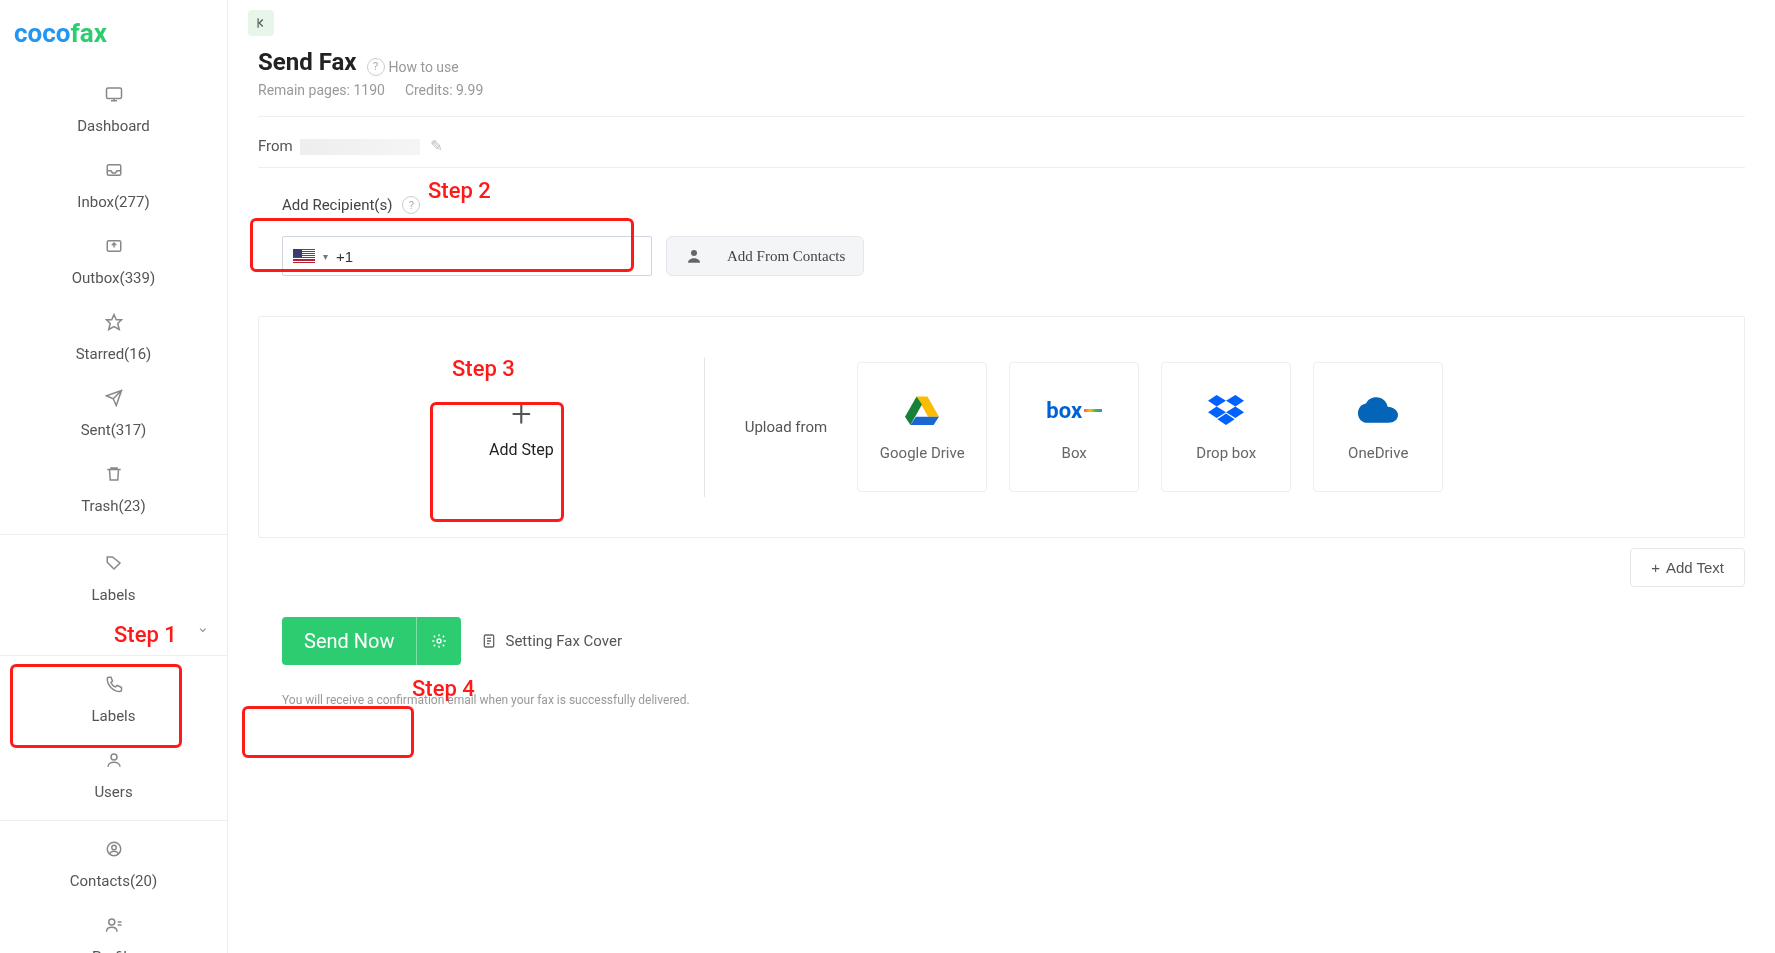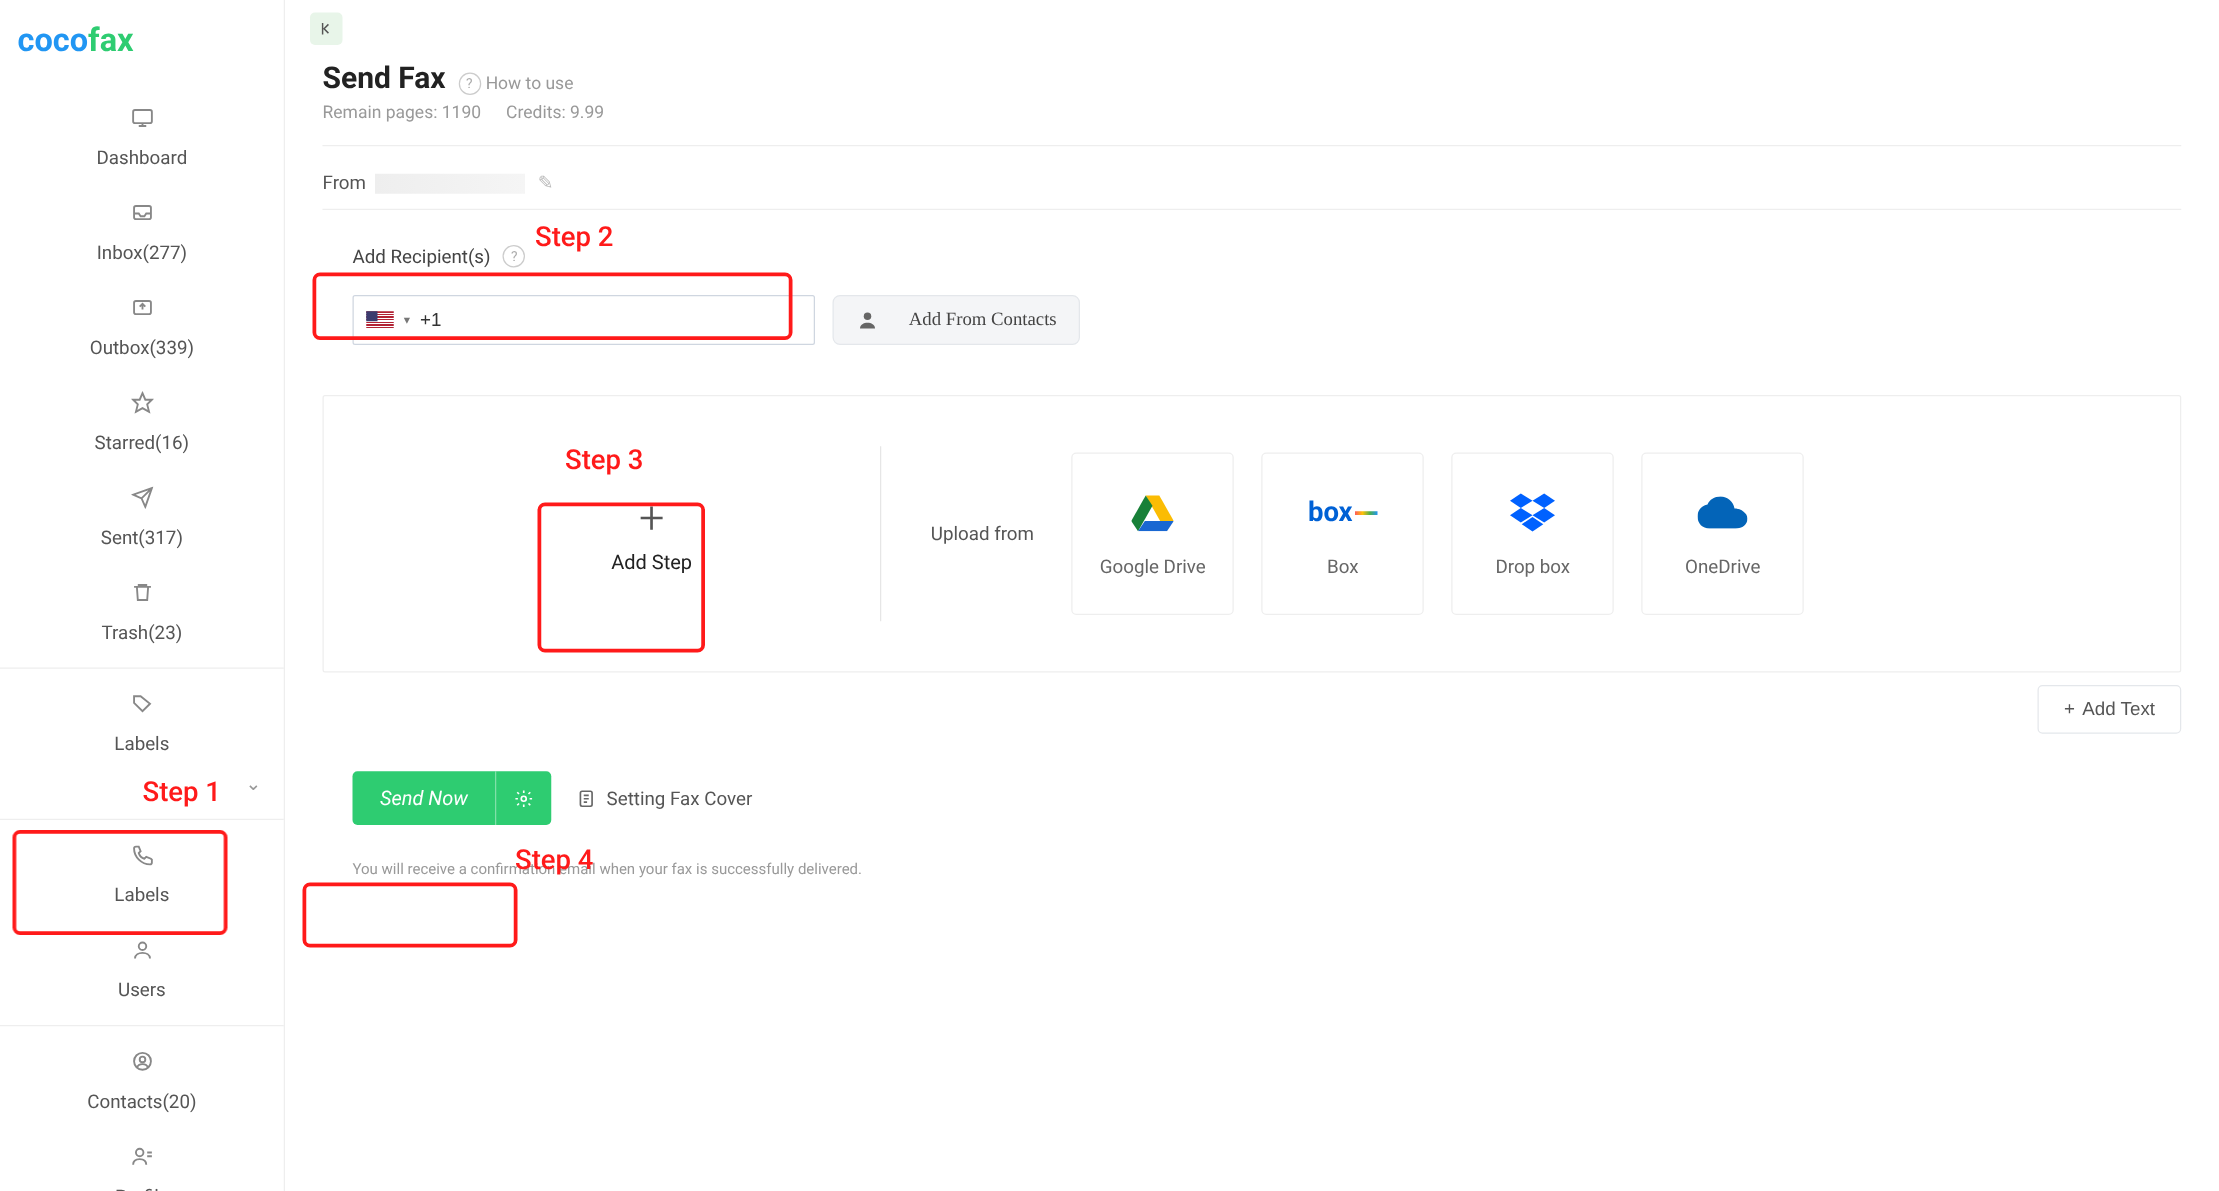--- a/index.html
+++ b/index.html
@@ -49,7 +49,7 @@
 .add-text-btn { border: 1px solid #e4e7eb; background: #fff; border-radius: 4px; padding: 10px 20px; font-size: 15px; color: #555; cursor: pointer; display: flex; align-items: center; gap: 6px; }
 .send-row { display: flex; align-items: center; gap: 20px; margin-top: 30px; padding: 0 24px; }
 .send-btn { background: #2ecc71; color: #fff; border: none; border-radius: 4px; display: flex; align-items: stretch; cursor: pointer; overflow: hidden; }
-.send-main { padding: 12px 22px; font-size: 16px; font-style: italic; }
+.send-main { padding: 12px 22px; font-size: 20px; }
 .send-gear { border-left: 1px solid rgba(255,255,255,0.4); padding: 12px 14px; display: flex; align-items: center; }
 .setting-cover { color: #555; font-size: 15px; display: flex; align-items: center; gap: 8px; cursor: pointer; }
 .confirm-note { color: #999; font-size: 12px; margin-top: 28px; padding: 0 24px; }

